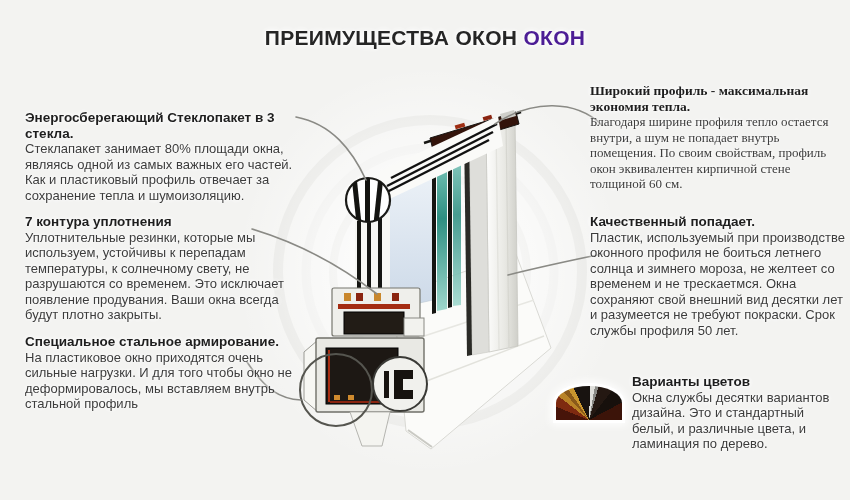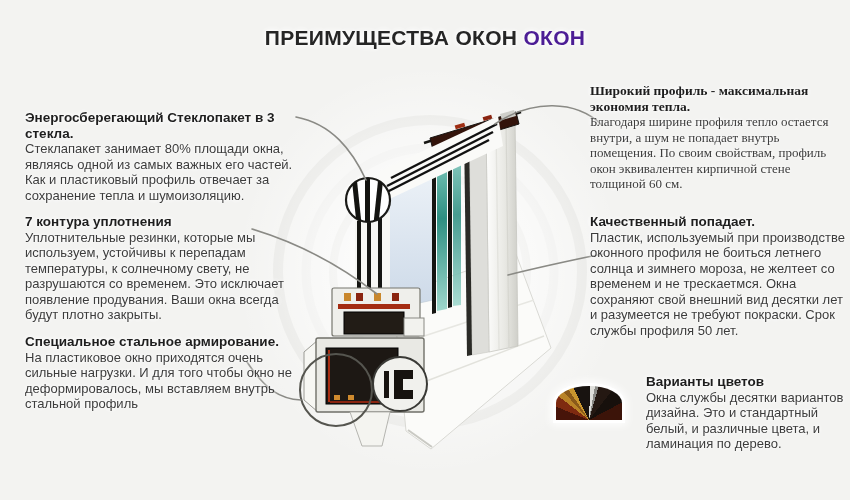--- a/index.html
+++ b/index.html
@@ -33,7 +33,7 @@
   .f-r1{left:590px;top:83px;width:254px;font-family:Liberation Serif, serif;}
   .f-r2{left:590px;top:214px;width:258px;}
   .f-r3{left:556px;top:374px;width:290px;display:flex;align-items:flex-start;}
-  .f-r3 .txt{width:214px;margin-left:24px;}
+  .f-r3 .txt{width:214px;margin-left:10px;}
   .fan{
     flex:0 0 auto;width:66px;height:34px;margin-top:12px;
     border-radius:66px 66px 0 0 / 34px 34px 0 0;

